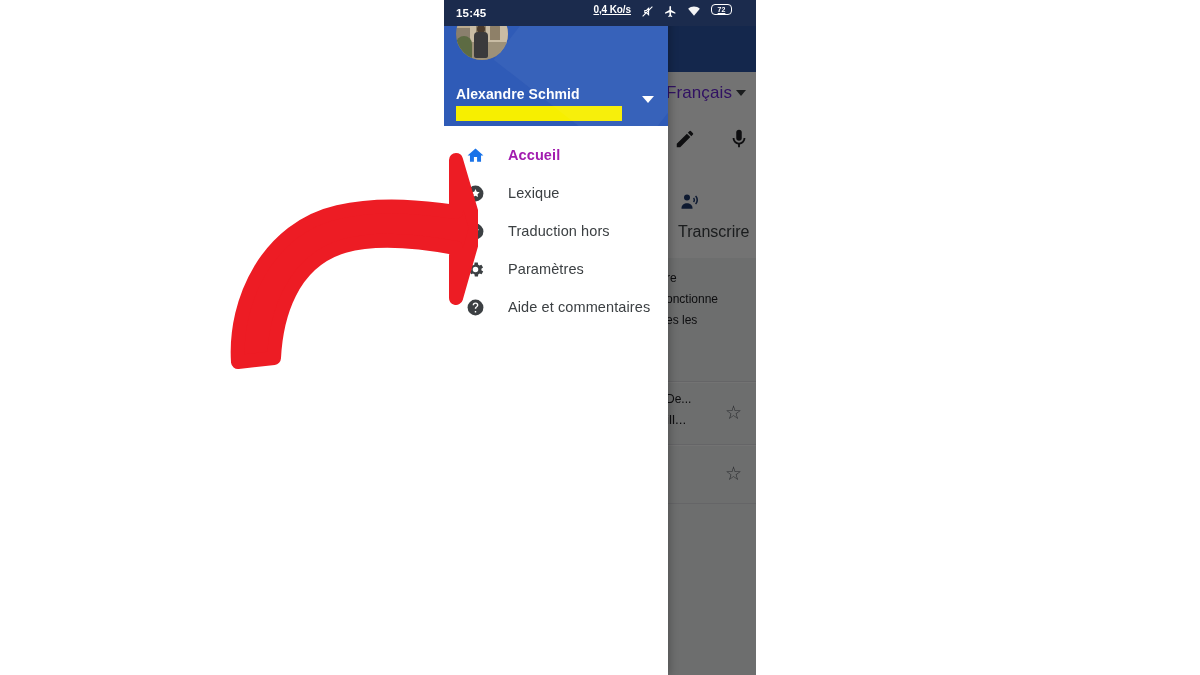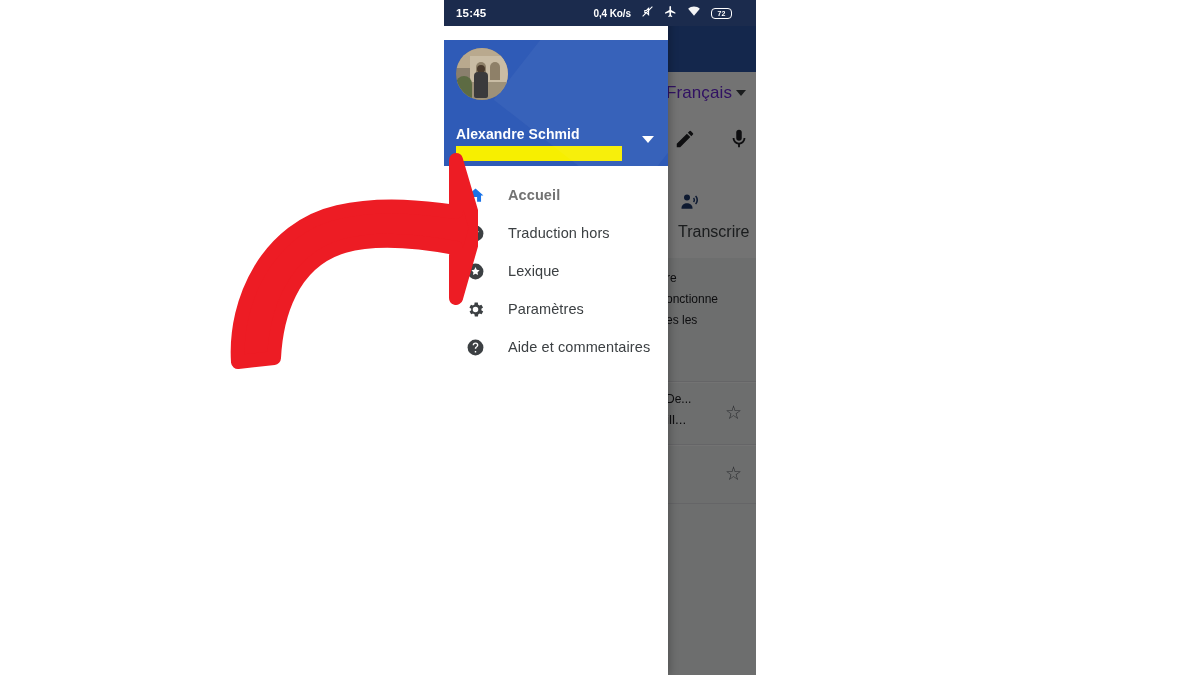--- a/index.html
+++ b/index.html
@@ -159,8 +159,8 @@
   }
   .sb-right {
     display: flex;
-    align-items: center;
     gap: 10px;
+    text-decoration: underline;
   }
   .sb-rate {
     font-size: 10px;

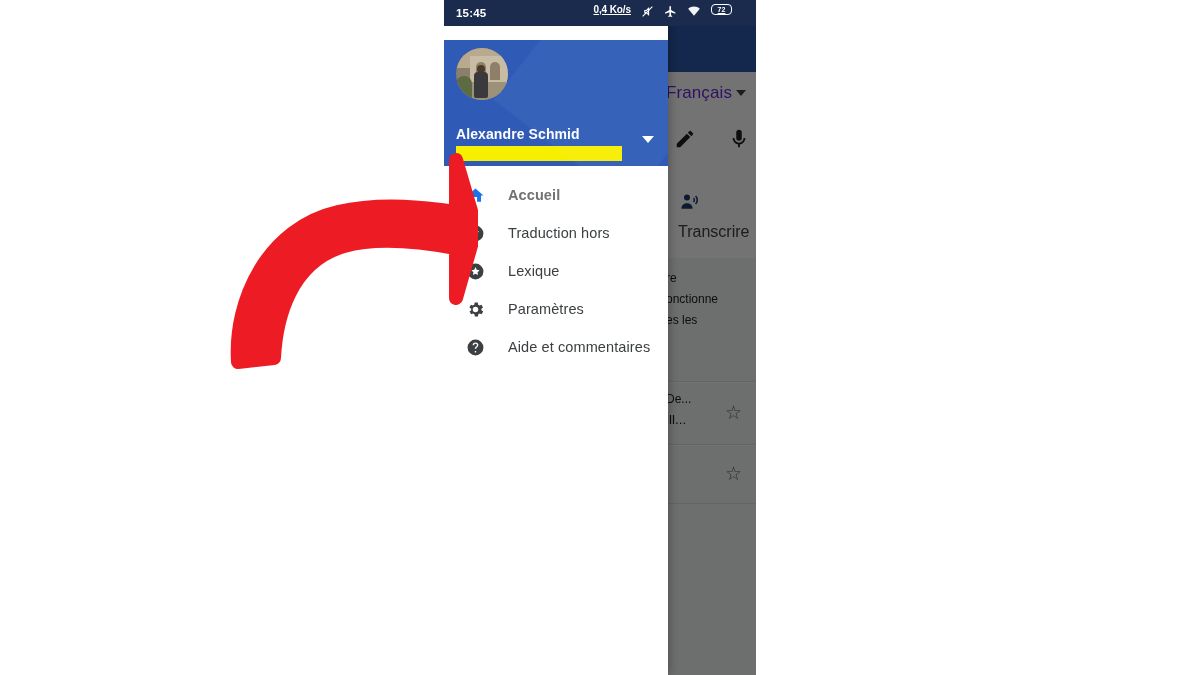--- a/index.html
+++ b/index.html
@@ -196,7 +196,6 @@
     height: 126px;
     background: #2f5bb7;
     overflow: hidden;
-    margin-top: 40px;
   }
   .drawer-header::after {
     content: "";

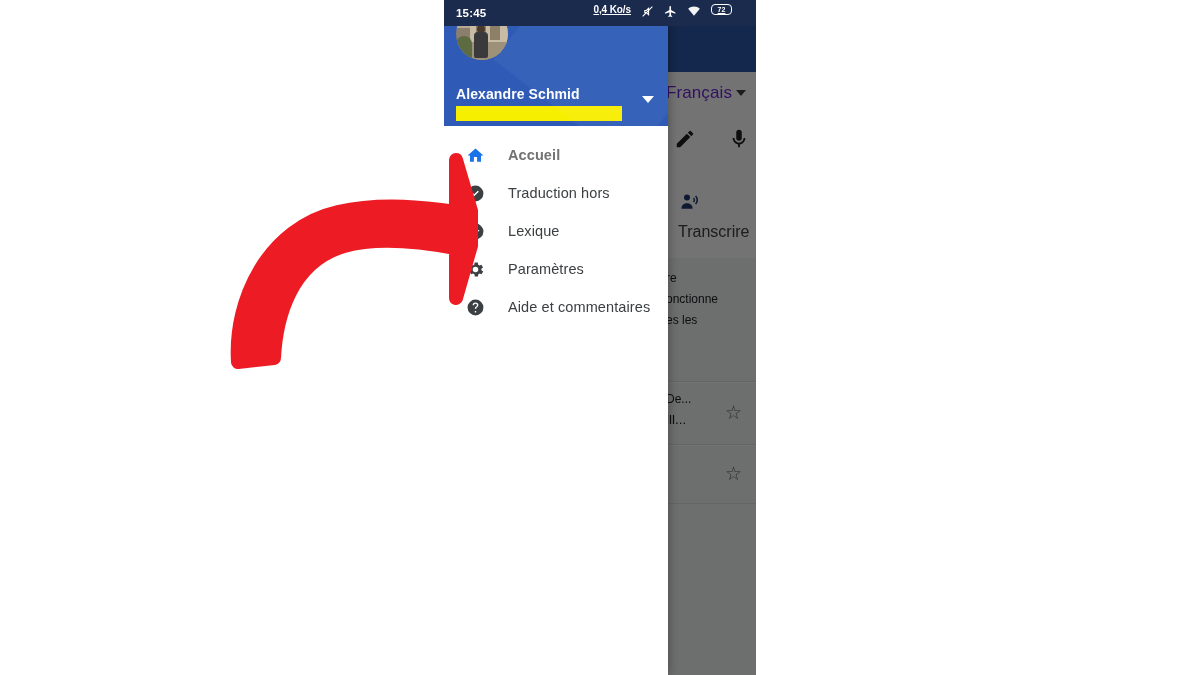--- a/index.html
+++ b/index.html
@@ -275,7 +275,7 @@
     white-space: nowrap;
   }
   .drawer-item.active .lbl {
-    color: #737373;
+    color: #a21caf;
     font-weight: bold;
   }
 

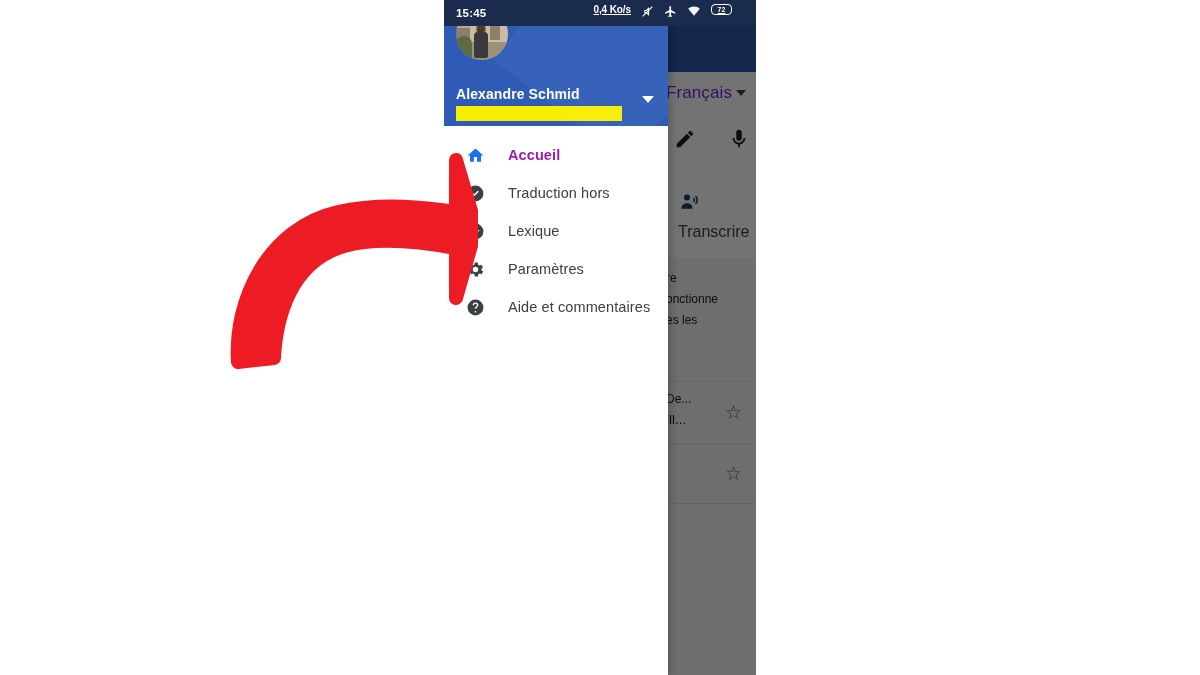--- a/index.html
+++ b/index.html
@@ -385,20 +385,20 @@
           <span class="ico">
             <svg width="19" height="19" viewBox="0 0 24 24">
               <circle cx="12" cy="12" r="10" fill="#3c4043"></circle>
+              <path d="M12 6.4l1.6 3.4 3.6.5-2.6 2.5.6 3.6-3.2-1.7-3.2 1.7.6-3.6L6.8 10.3l3.6-.5z" fill="#ffffff"></path>
+            </svg>
+          </span>
+          <span class="lbl">Lexique</span>
+        </div>
+
+        <div class="drawer-item">
+          <span class="ico">
+            <svg width="19" height="19" viewBox="0 0 24 24">
+              <circle cx="12" cy="12" r="10" fill="#3c4043"></circle>
               <path d="M10.3 15.6l-3-3 1.3-1.3 1.7 1.7 4.6-4.6 1.3 1.3z" fill="#ffffff"></path>
             </svg>
           </span>
           <span class="lbl">Traduction hors</span>
-        </div>
-
-        <div class="drawer-item">
-          <span class="ico">
-            <svg width="19" height="19" viewBox="0 0 24 24">
-              <circle cx="12" cy="12" r="10" fill="#3c4043"></circle>
-              <path d="M12 6.4l1.6 3.4 3.6.5-2.6 2.5.6 3.6-3.2-1.7-3.2 1.7.6-3.6L6.8 10.3l3.6-.5z" fill="#ffffff"></path>
-            </svg>
-          </span>
-          <span class="lbl">Lexique</span>
         </div>
 
         <div class="drawer-item">

